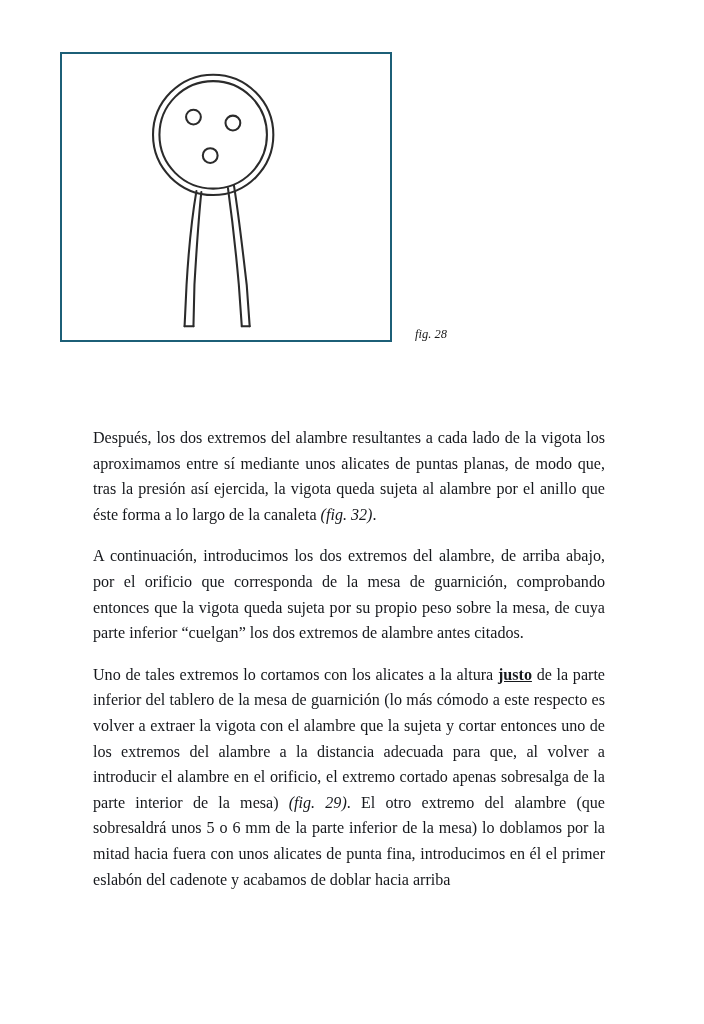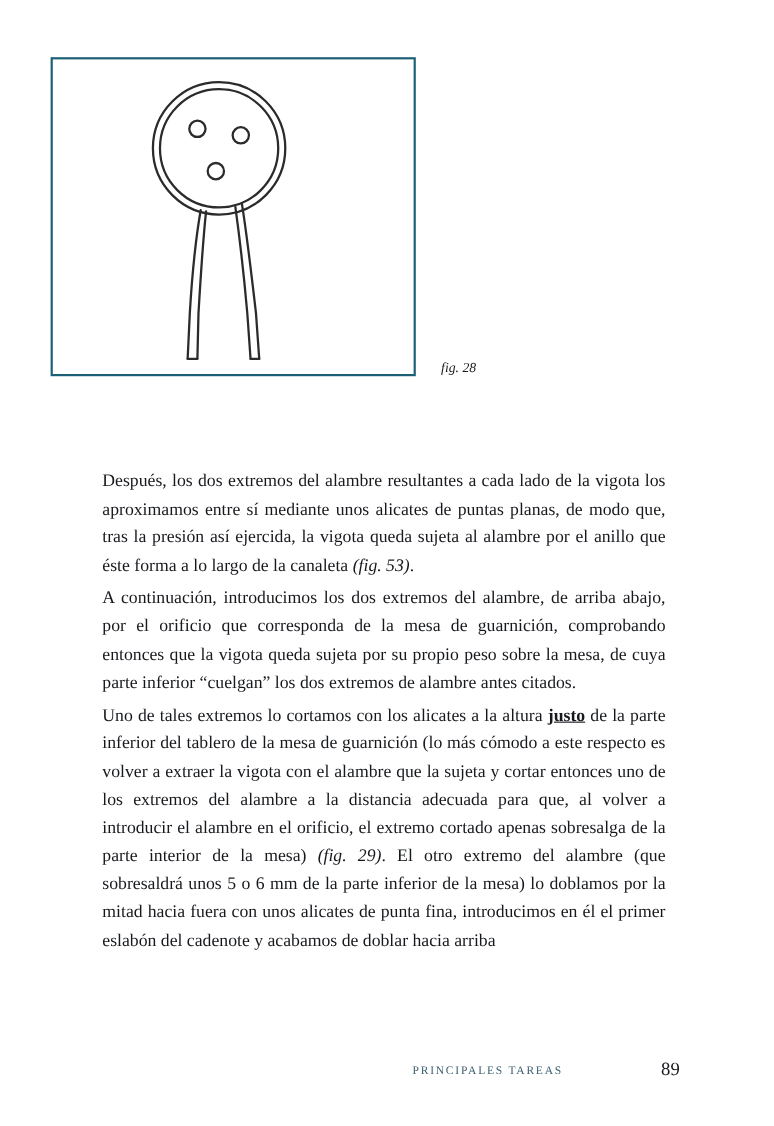--- a/index.html
+++ b/index.html
@@ -24,7 +24,7 @@
   
   .figure-block {
     position: absolute;
-    left: 46px;
+    left: 60px;
     top: 52px;
     width: 340px;
     height: 298px;

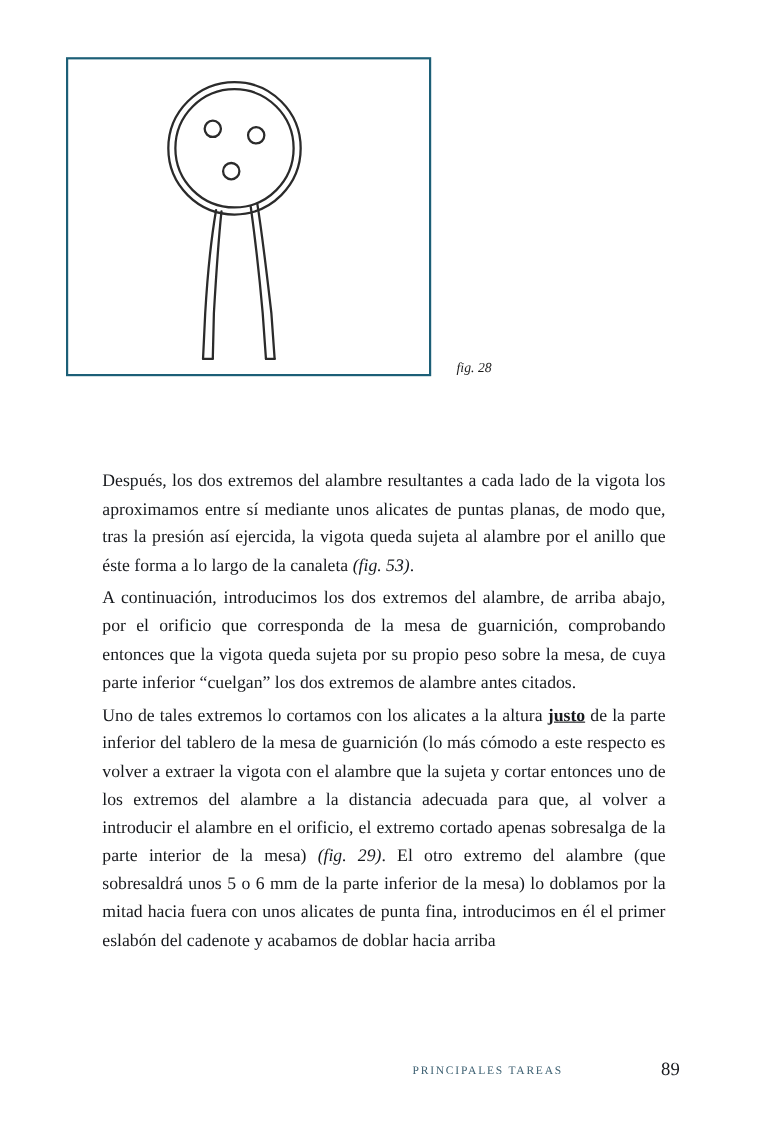--- a/index.html
+++ b/index.html
@@ -143,7 +143,7 @@
   </div>
 
   <div class="body-text">
-    <p>Después, los dos extremos del alambre resultantes a cada lado de la vigota los aproximamos entre sí mediante unos alicates de puntas planas, de modo que, tras la presión así ejercida, la vigota queda sujeta al alambre por el anillo que éste forma a lo largo de la canaleta <i>(fig. 53)</i>.</p>
+    <p>Después, los dos extremos del alambre resultantes a cada lado de la vigota los aproximamos entre sí mediante unos alicates de puntas planas, de modo que, tras la presión así ejercida, la vigota queda sujeta al alambre por el anillo que éste forma a lo largo de la canaleta <i>(fig. 32)</i>.</p>
     <p>A continuación, introducimos los dos extremos del alambre, de arriba abajo, por el orificio que corresponda de la mesa de guarnición, comprobando entonces que la vigota queda sujeta por su propio peso sobre la mesa, de cuya parte inferior “cuelgan” los dos extremos de alambre antes citados.</p>
     <p>Uno de tales extremos lo cortamos con los alicates a la altura <b>justo</b> de la parte inferior del tablero de la mesa de guarnición (lo más cómodo a este respecto es volver a extraer la vigota con el alambre que la sujeta y cortar entonces uno de los extremos del alambre a la distancia adecuada para que, al volver a introducir el alambre en el orificio, el extremo cortado apenas sobresalga de la parte interior de la mesa) <i>(fig. 29)</i>. El otro extremo del alambre (que sobresaldrá unos 5 o 6 mm de la parte inferior de la mesa) lo doblamos por la mitad hacia fuera con unos alicates de punta fina, introducimos en él el primer eslabón del cadenote y acabamos de doblar hacia arriba</p>
   </div>

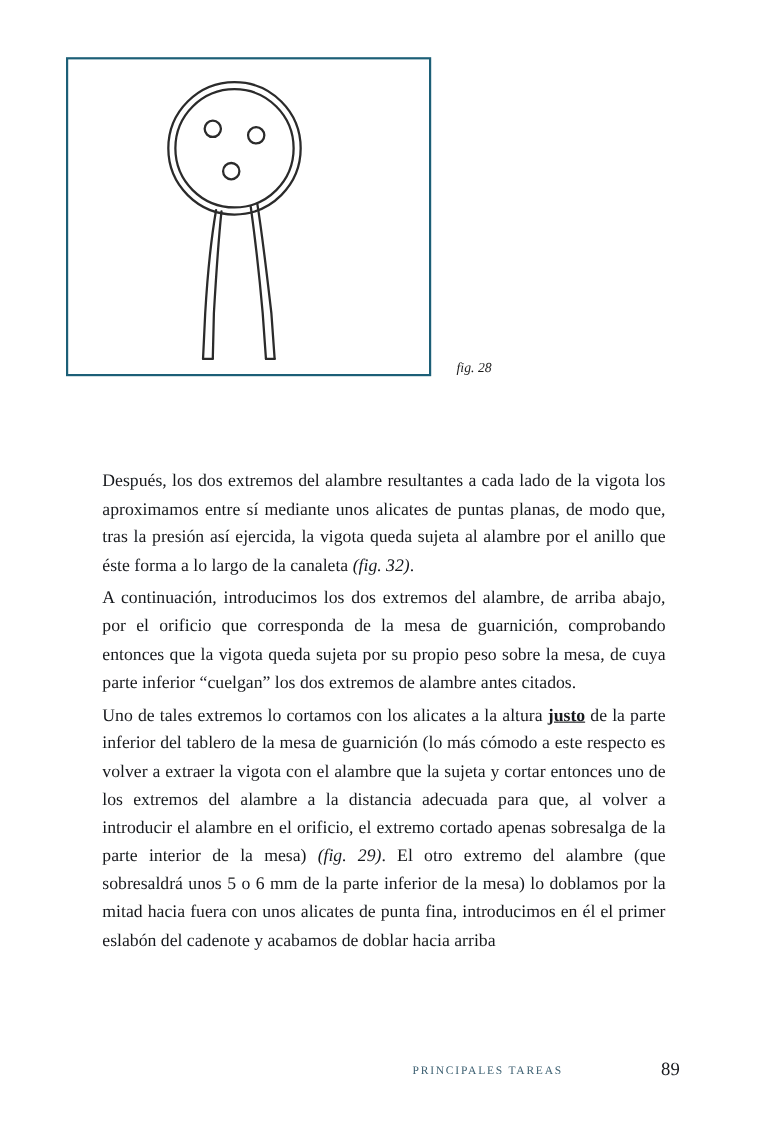--- a/index.html
+++ b/index.html
@@ -74,7 +74,7 @@
     text-indent: 0;
   }
   .body-text p + p {
-    margin-top: 4px;
+    margin-top: 16px;
   }
   .body-text i {
     font-style: italic;

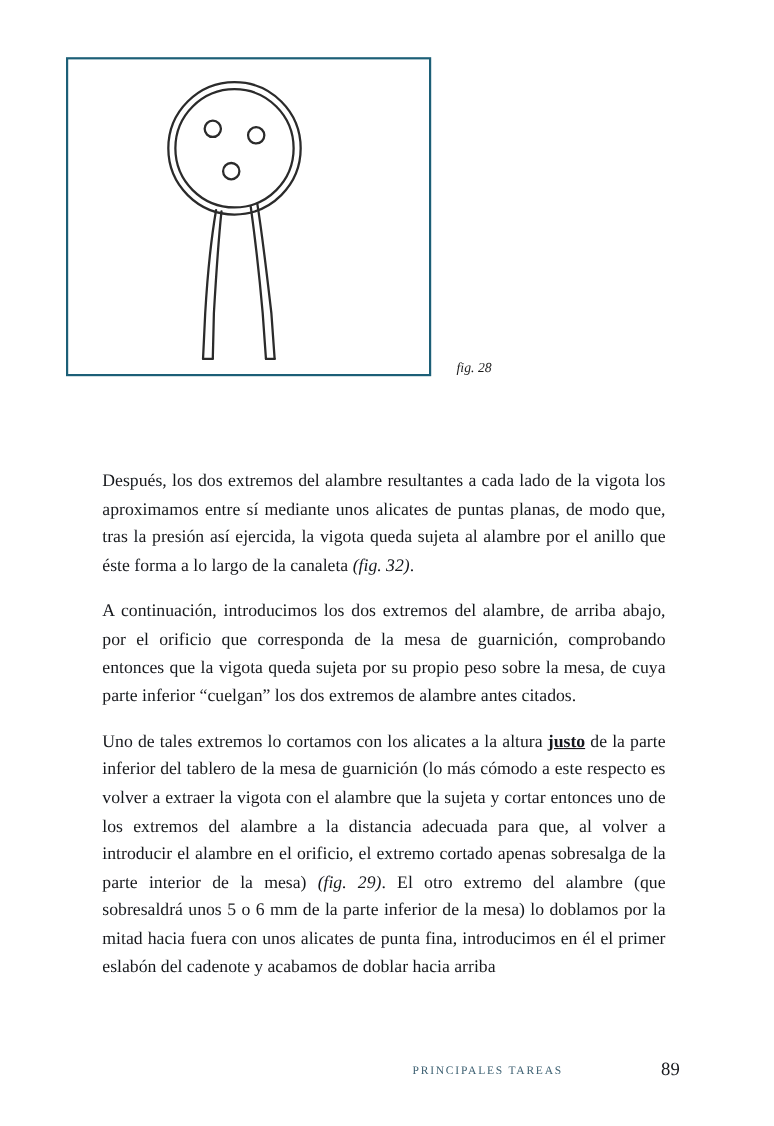--- a/index.html
+++ b/index.html
@@ -148,10 +148,6 @@
     <p>Uno de tales extremos lo cortamos con los alicates a la altura <b>justo</b> de la parte inferior del tablero de la mesa de guarnición (lo más cómodo a este respecto es volver a extraer la vigota con el alambre que la sujeta y cortar entonces uno de los extremos del alambre a la distancia adecuada para que, al volver a introducir el alambre en el orificio, el extremo cortado apenas sobresalga de la parte interior de la mesa) <i>(fig. 29)</i>. El otro extremo del alambre (que sobresaldrá unos 5 o 6 mm de la parte inferior de la mesa) lo doblamos por la mitad hacia fuera con unos alicates de punta fina, introducimos en él el primer eslabón del cadenote y acabamos de doblar hacia arriba</p>
   </div>
 
-  <div class="footer">
-    <div class="footer-label">PRINCIPALES TAREAS</div>
-    <div class="footer-pageno">89</div>
-  </div>
 
 </div>
 

